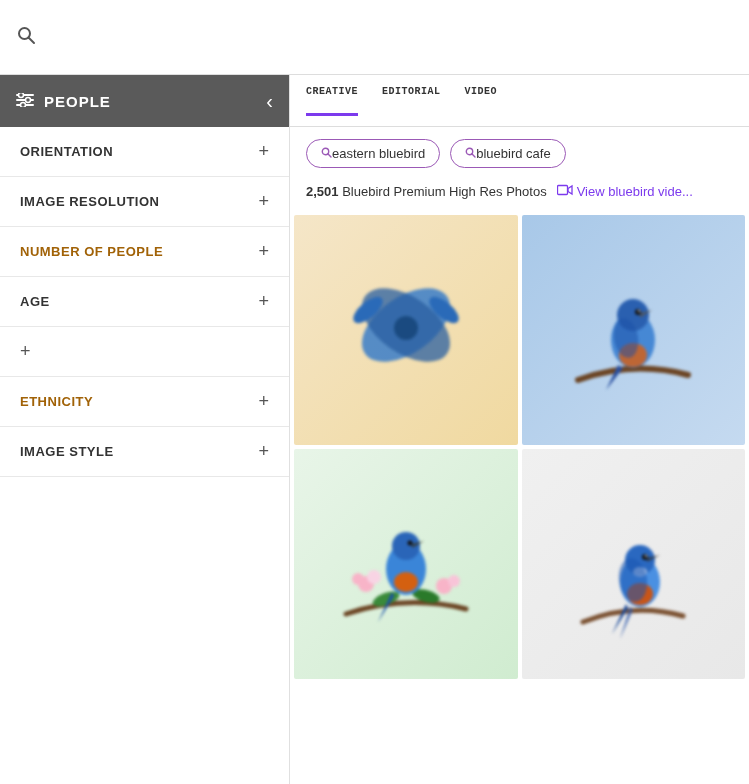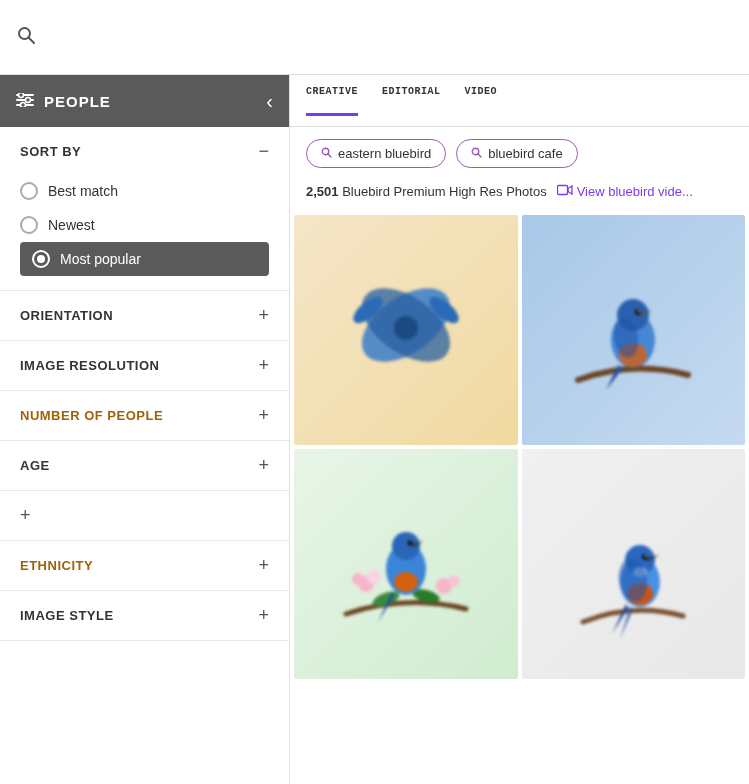--- a/index.html
+++ b/index.html
@@ -320,31 +320,6 @@
       <span style="color:#fff;font-size:20px;cursor:pointer;">‹</span>
     </div>
 
-    <div class="sidebar-section">
-      <div class="section-header">
-        <span class="section-title">SORT BY</span>
-        <span class="minus-icon">−</span>
-      </div>
-      <div class="sort-options">
-
-        <div class="sort-option">
-          <div class="radio-outer"></div>
-          <span class="sort-label">Best match</span>
-        </div>
-
-        <div class="sort-option">
-          <div class="radio-outer"></div>
-          <span class="sort-label">Newest</span>
-        </div>
-
-        <div class="sort-option active">
-          <div class="radio-outer active-radio">
-            <div class="radio-inner"></div>
-          </div>
-          <span class="sort-label">Most popular</span>
-        </div>
-      </div>
-    </div>
 
     <div class="sidebar-section">
       <div class="section-header">

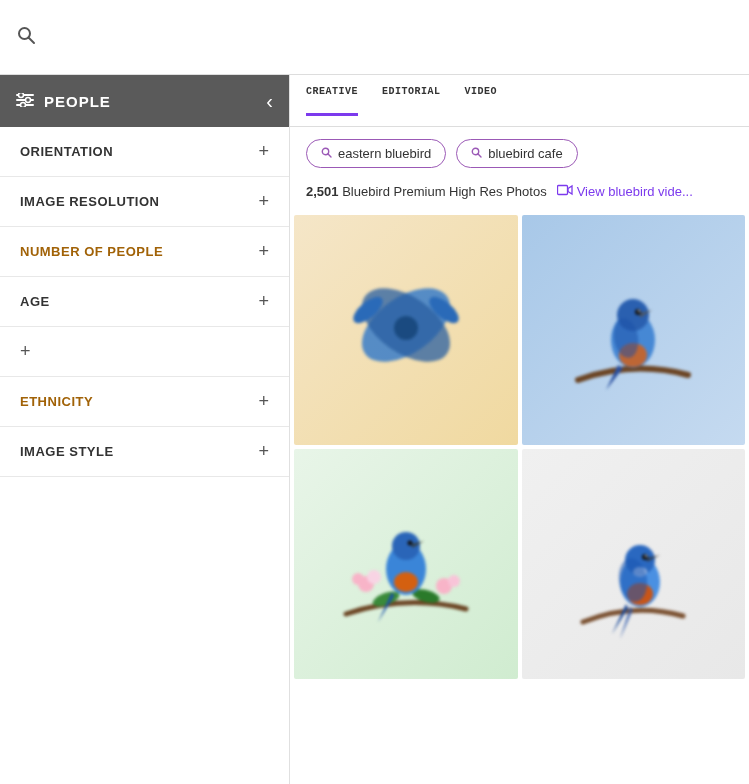--- a/index.html
+++ b/index.html
@@ -194,7 +194,6 @@
     .related-pill {
       display: flex;
       align-items: center;
-      gap: 6px;
       border: 1px solid #9b59b6;
       border-radius: 20px;
       padding: 6px 14px;

